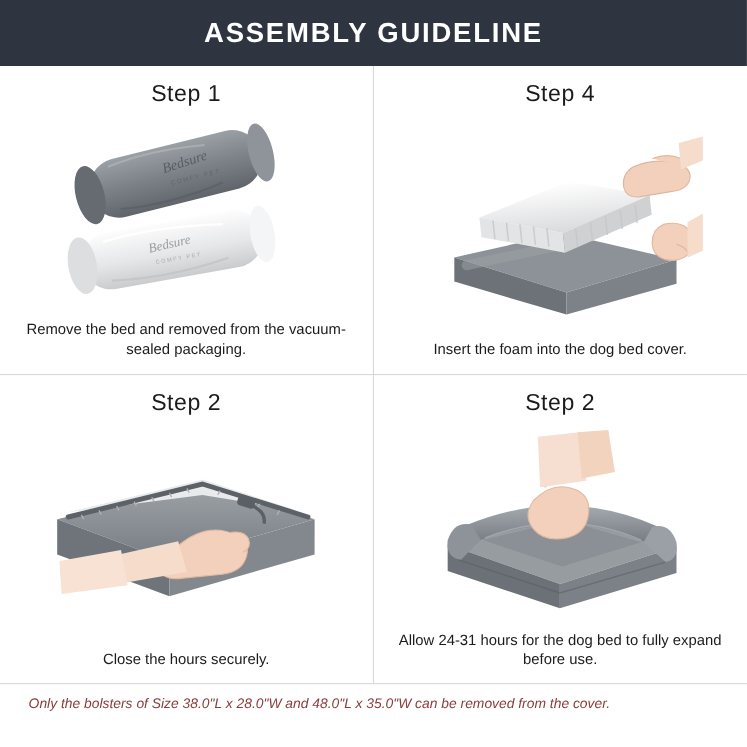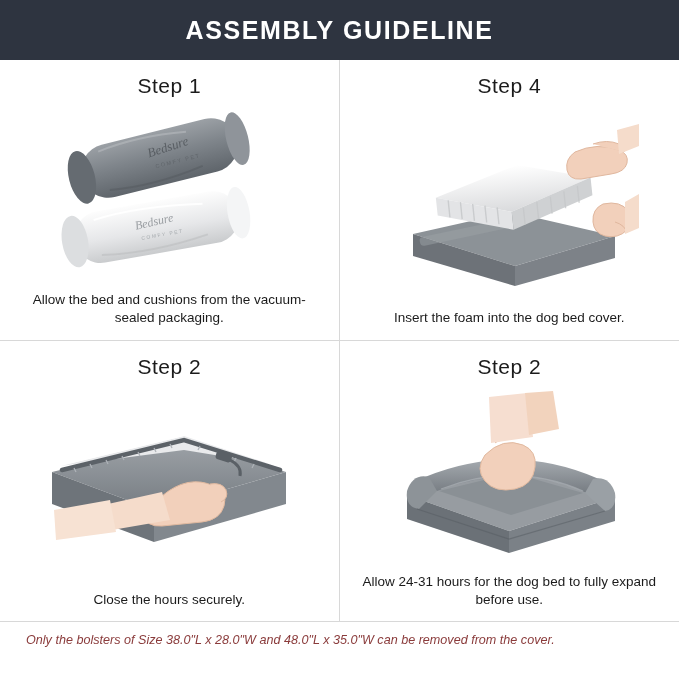--- a/index.html
+++ b/index.html
@@ -130,7 +130,7 @@
           </g>
         </svg>
       </div>
-      <div class="caption">Allow the bed and cushions from the vacuum-sealed packaging.</div>
+      <div class="caption">Remove the bed and removed from the vacuum-sealed packaging.</div>
     </div>
 
     <div class="cell row-top" style="border-bottom:1px solid #d8d8d8;">

